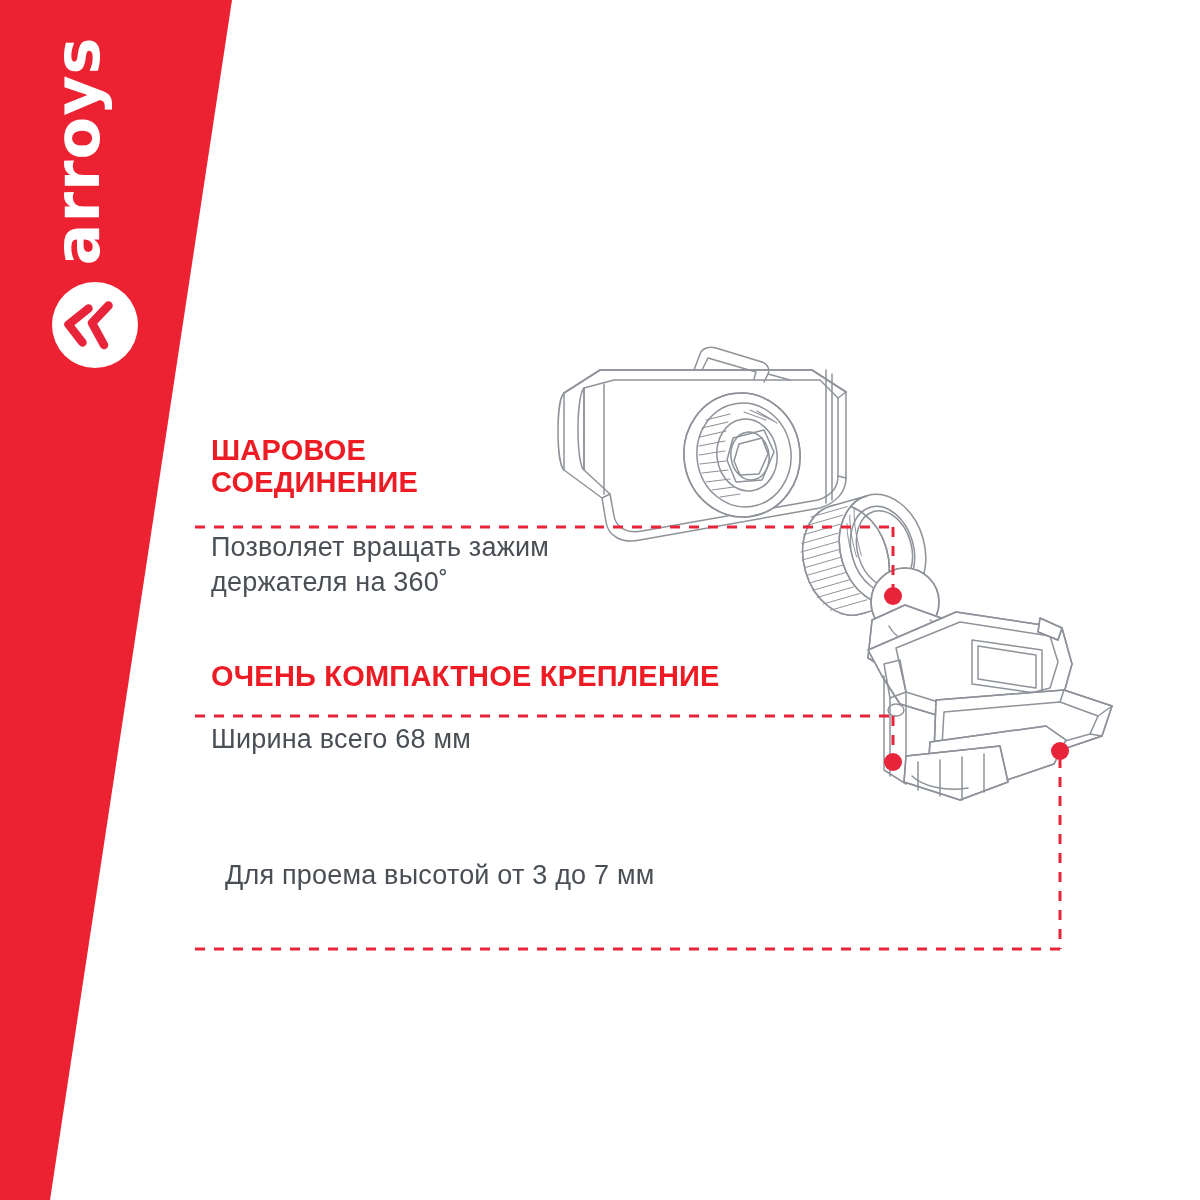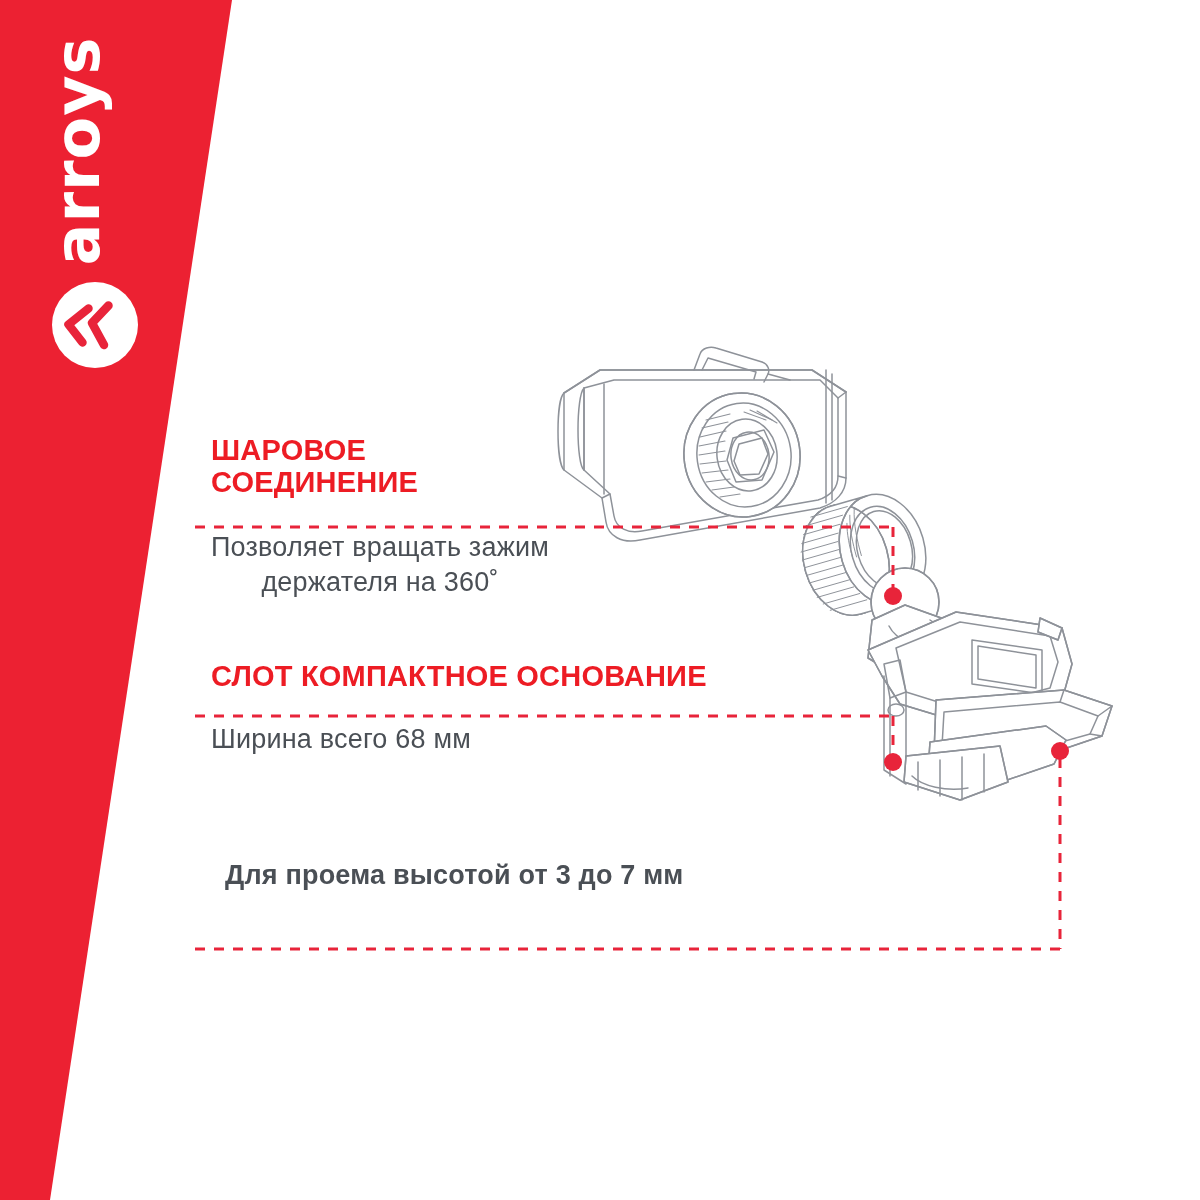--- a/index.html
+++ b/index.html
@@ -33,7 +33,7 @@
   }
 
   #feat-1{top:434px;}
-  #feat-1 .f-sub{margin-top:31px;margin-left:0;text-align:center;}
+  #feat-1 .f-sub{margin-top:31px;margin-left:0;}
   #feat-2{top:660px;}
   #feat-2 .f-sub{margin-top:30px;}
   #feat-3{top:818px;}

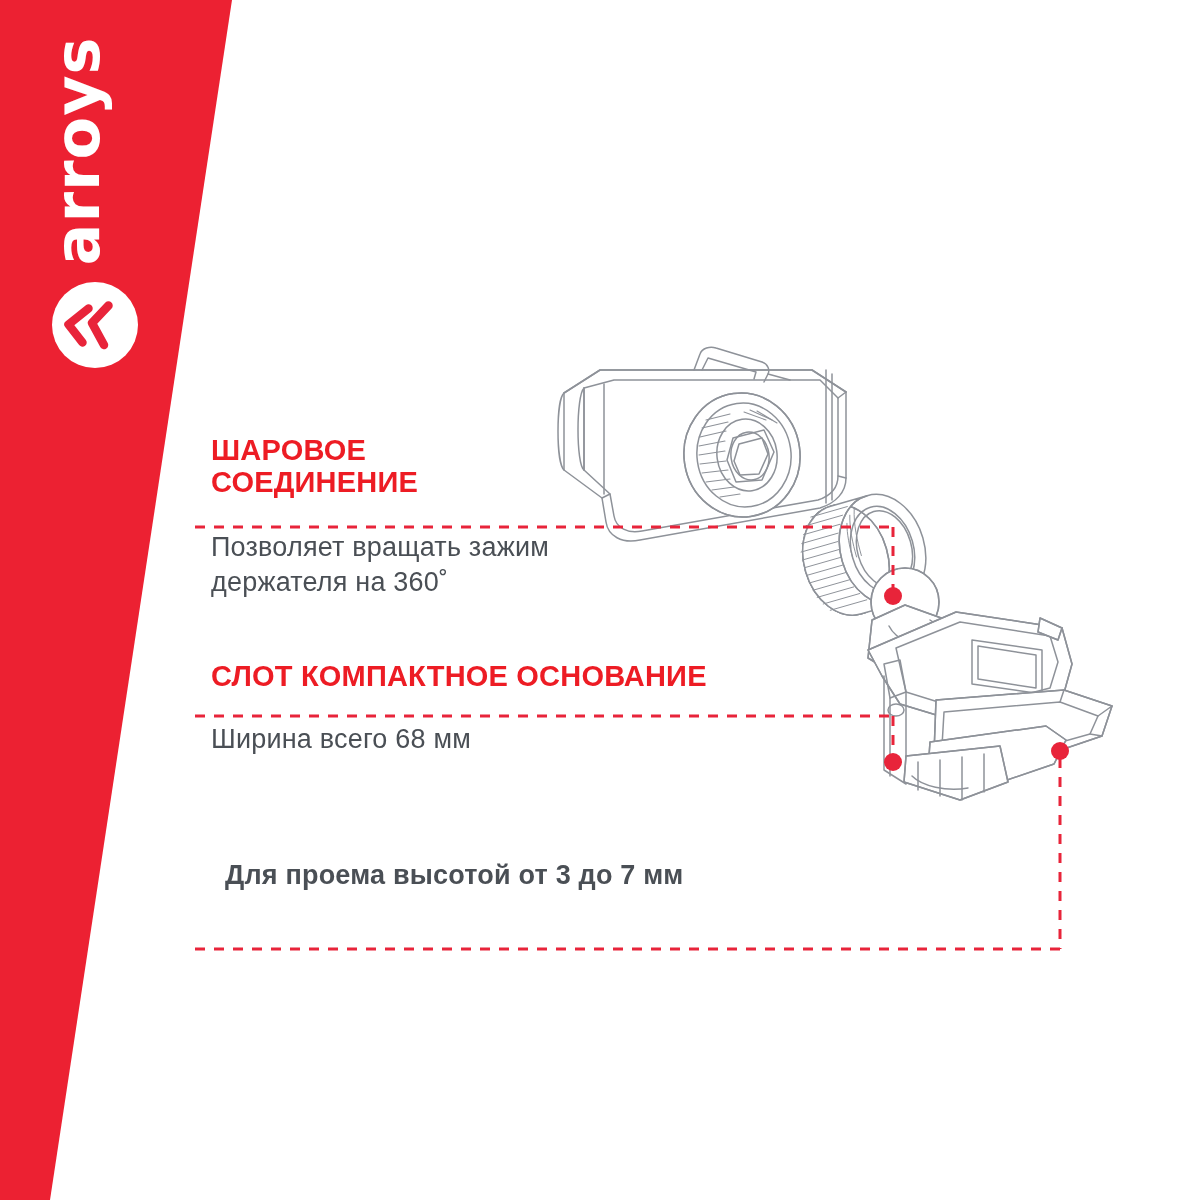--- a/index.html
+++ b/index.html
@@ -233,7 +233,7 @@
   </div>
 
   <div class="feature" id="feat-2">
-    <p class="f-title">СЛОТ КОМПАКТНОЕ ОСНОВАНИЕ</p>
+    <p class="f-title">ОЧЕНЬ КОМПАКТНОЕ КРЕПЛЕНИЕ</p>
     <p class="f-sub">Ширина всего 68 мм</p>
   </div>
 

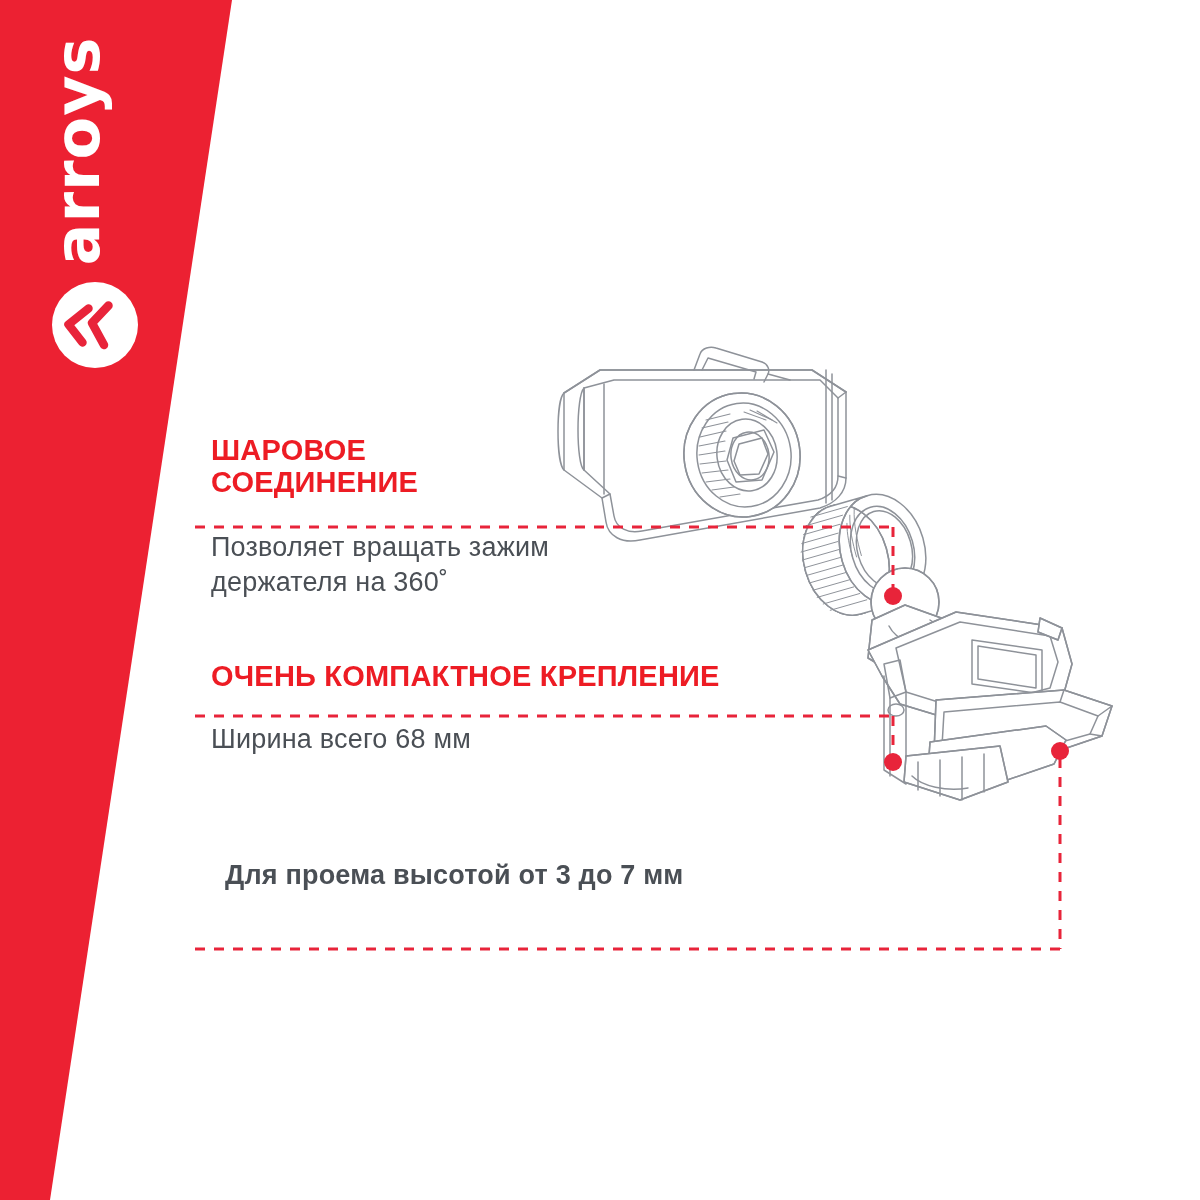--- a/index.html
+++ b/index.html
@@ -37,7 +37,7 @@
   #feat-2{top:660px;}
   #feat-2 .f-sub{margin-top:30px;}
   #feat-3{top:818px;}
-  #feat-3 .f-sub{margin-top:40px;margin-left:14px;font-weight:bold;}
+  #feat-3 .f-sub{margin-top:40px;margin-left:14px;}
 
   
   .leaders{position:absolute;left:0;top:0;width:1200px;height:1200px;

